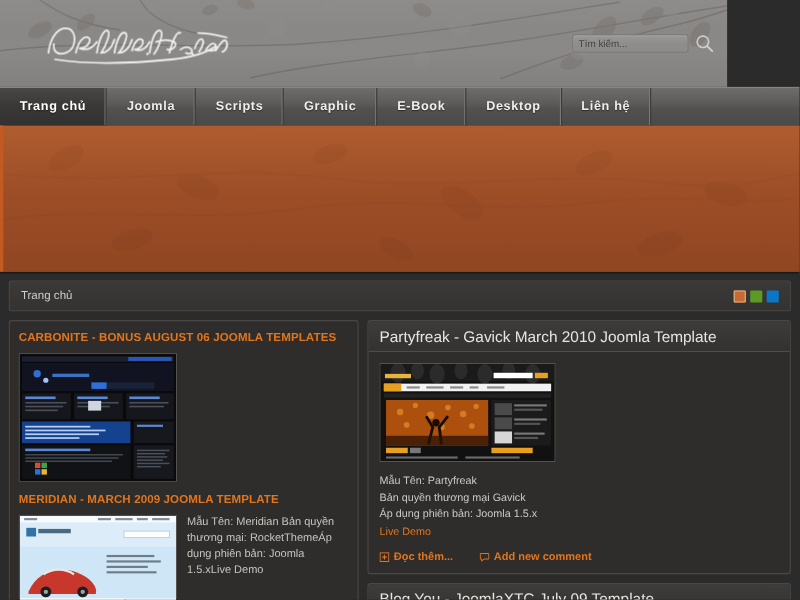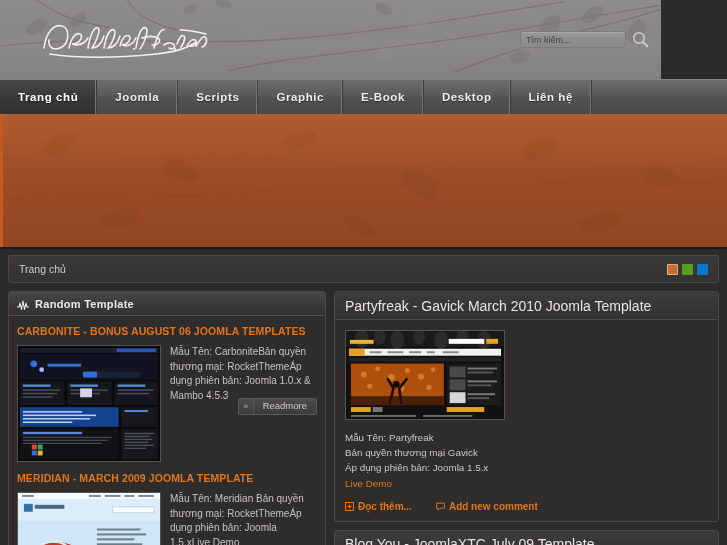--- a/index.html
+++ b/index.html
@@ -358,14 +358,6 @@
 
   <div class="sidebar">
     <div class="panel">
-      <div class="module-head">
-        <span class="mh-icon">
-          <svg viewBox="0 0 12 12" width="12" height="12">
-            <path d="M0 7 L2 7 L3 3 L4.5 9.5 L6 1 L7.5 9.5 L9 3 L10 7 L12 7" fill="none" stroke="#e9e7e3" stroke-width="1.1" stroke-linejoin="round"></path>
-          </svg>
-        </span>
-        <span class="module-title">Random Template</span>
-      </div>
       <div class="module-body">
 
         <div>

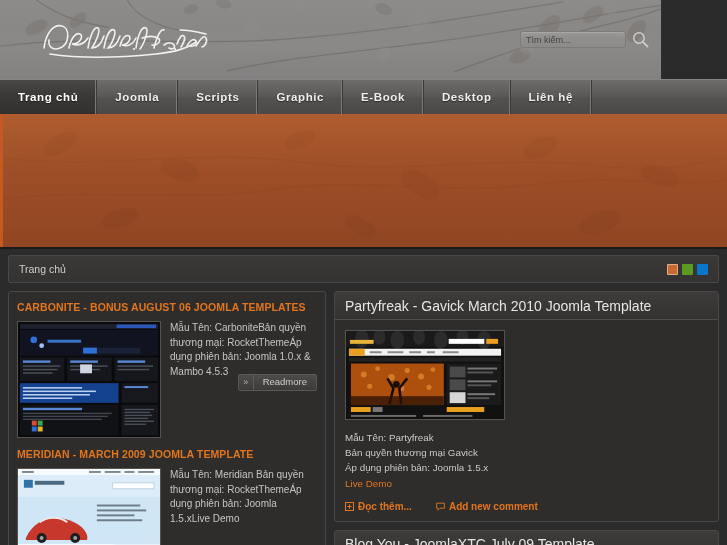--- a/index.html
+++ b/index.html
@@ -422,13 +422,6 @@
                     <rect x="108" y="103" width="22" height="1.4"></rect>
                 </g>
               </svg>
-            </div>
-            <div class="tpl-desc">
-              <span>Mẫu Tên: CarboniteBản quyền thương mại: RocketThemeÁp dụng phiên bản: Joomla 1.0.x &amp; Mambo 4.5.3</span>
-              <div class="readmore">
-                <span class="rm-arrow">»</span>
-                <span class="rm-label">Readmore</span>
-              </div>
             </div>
           </div>
         </div>

